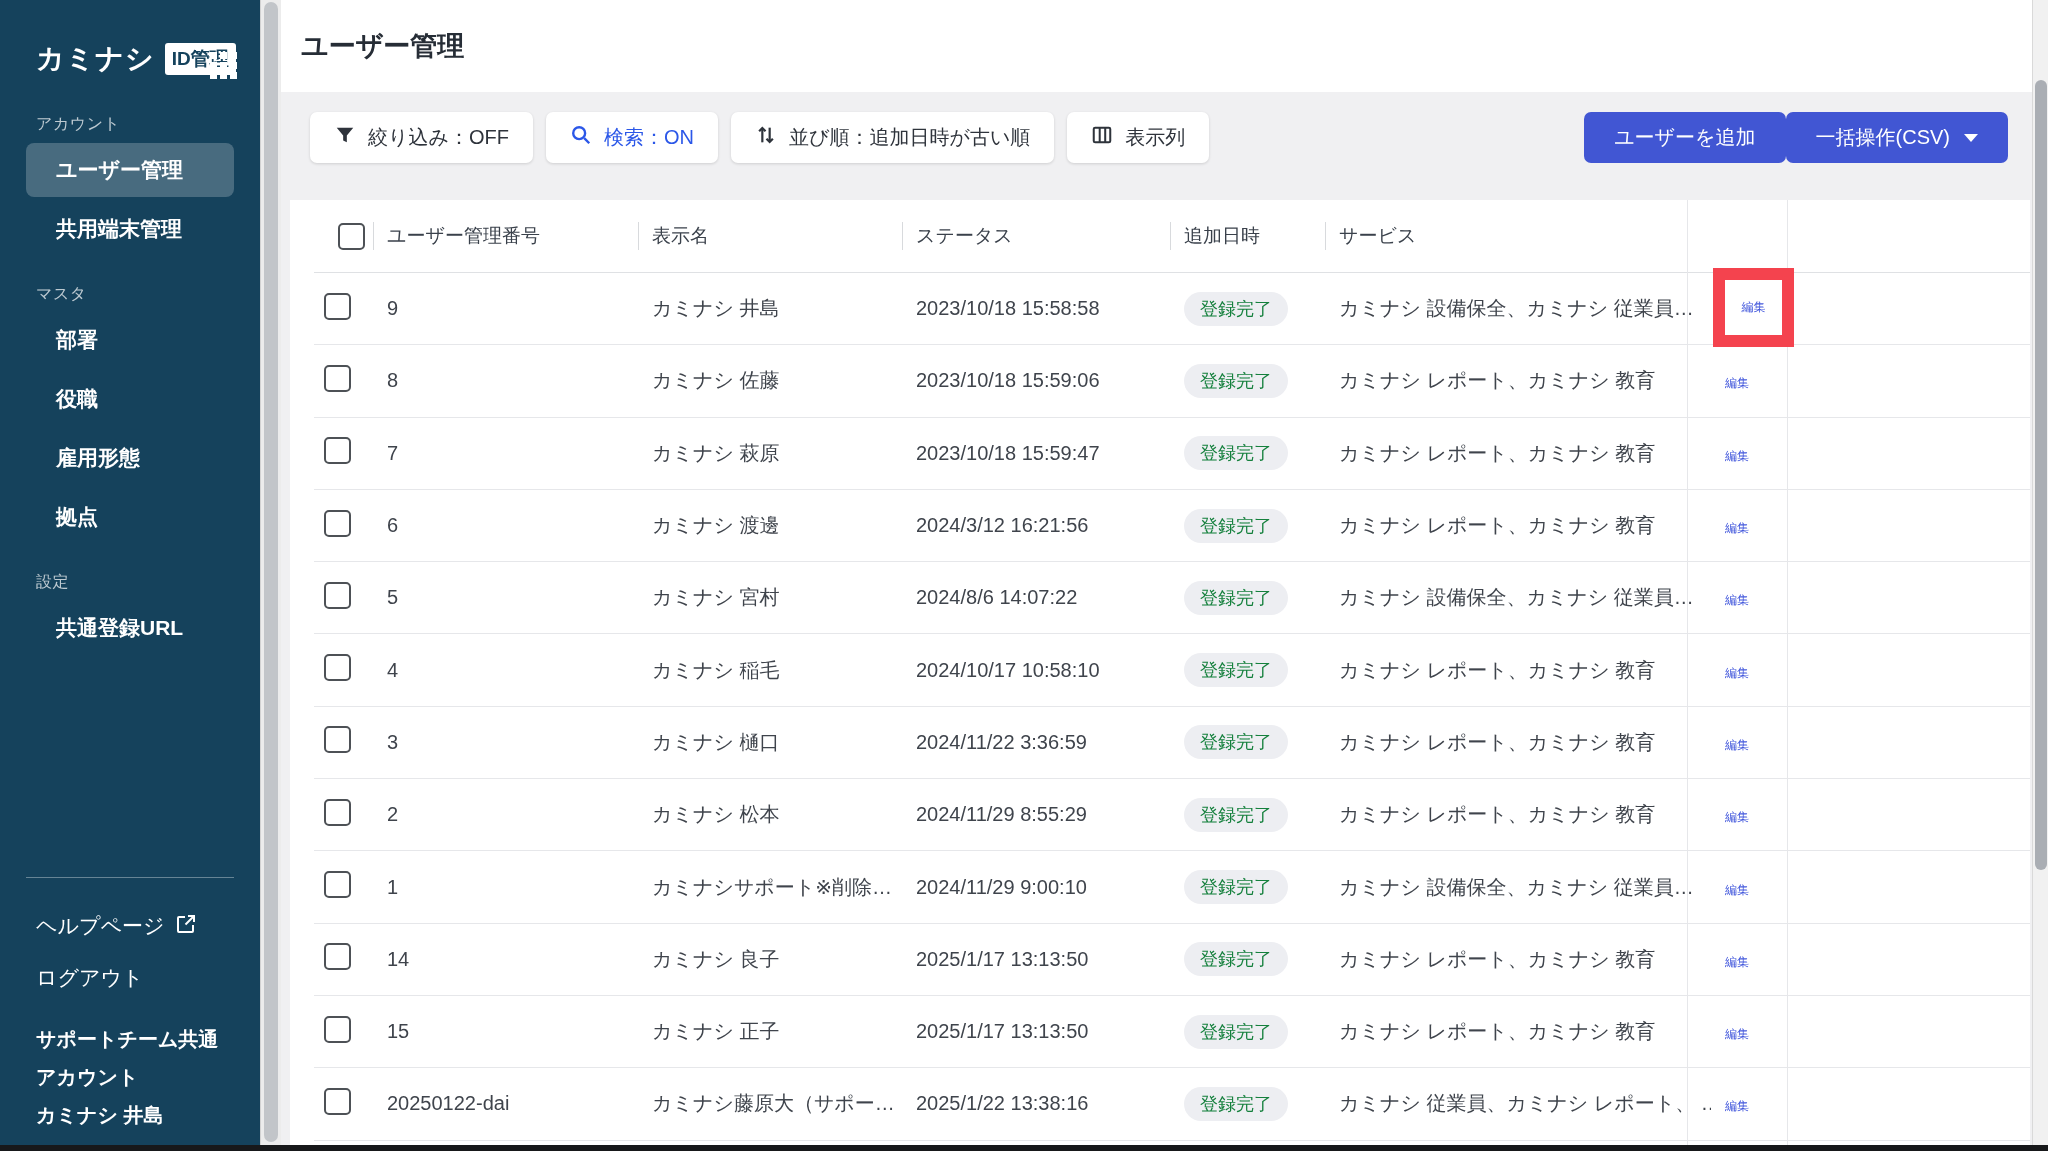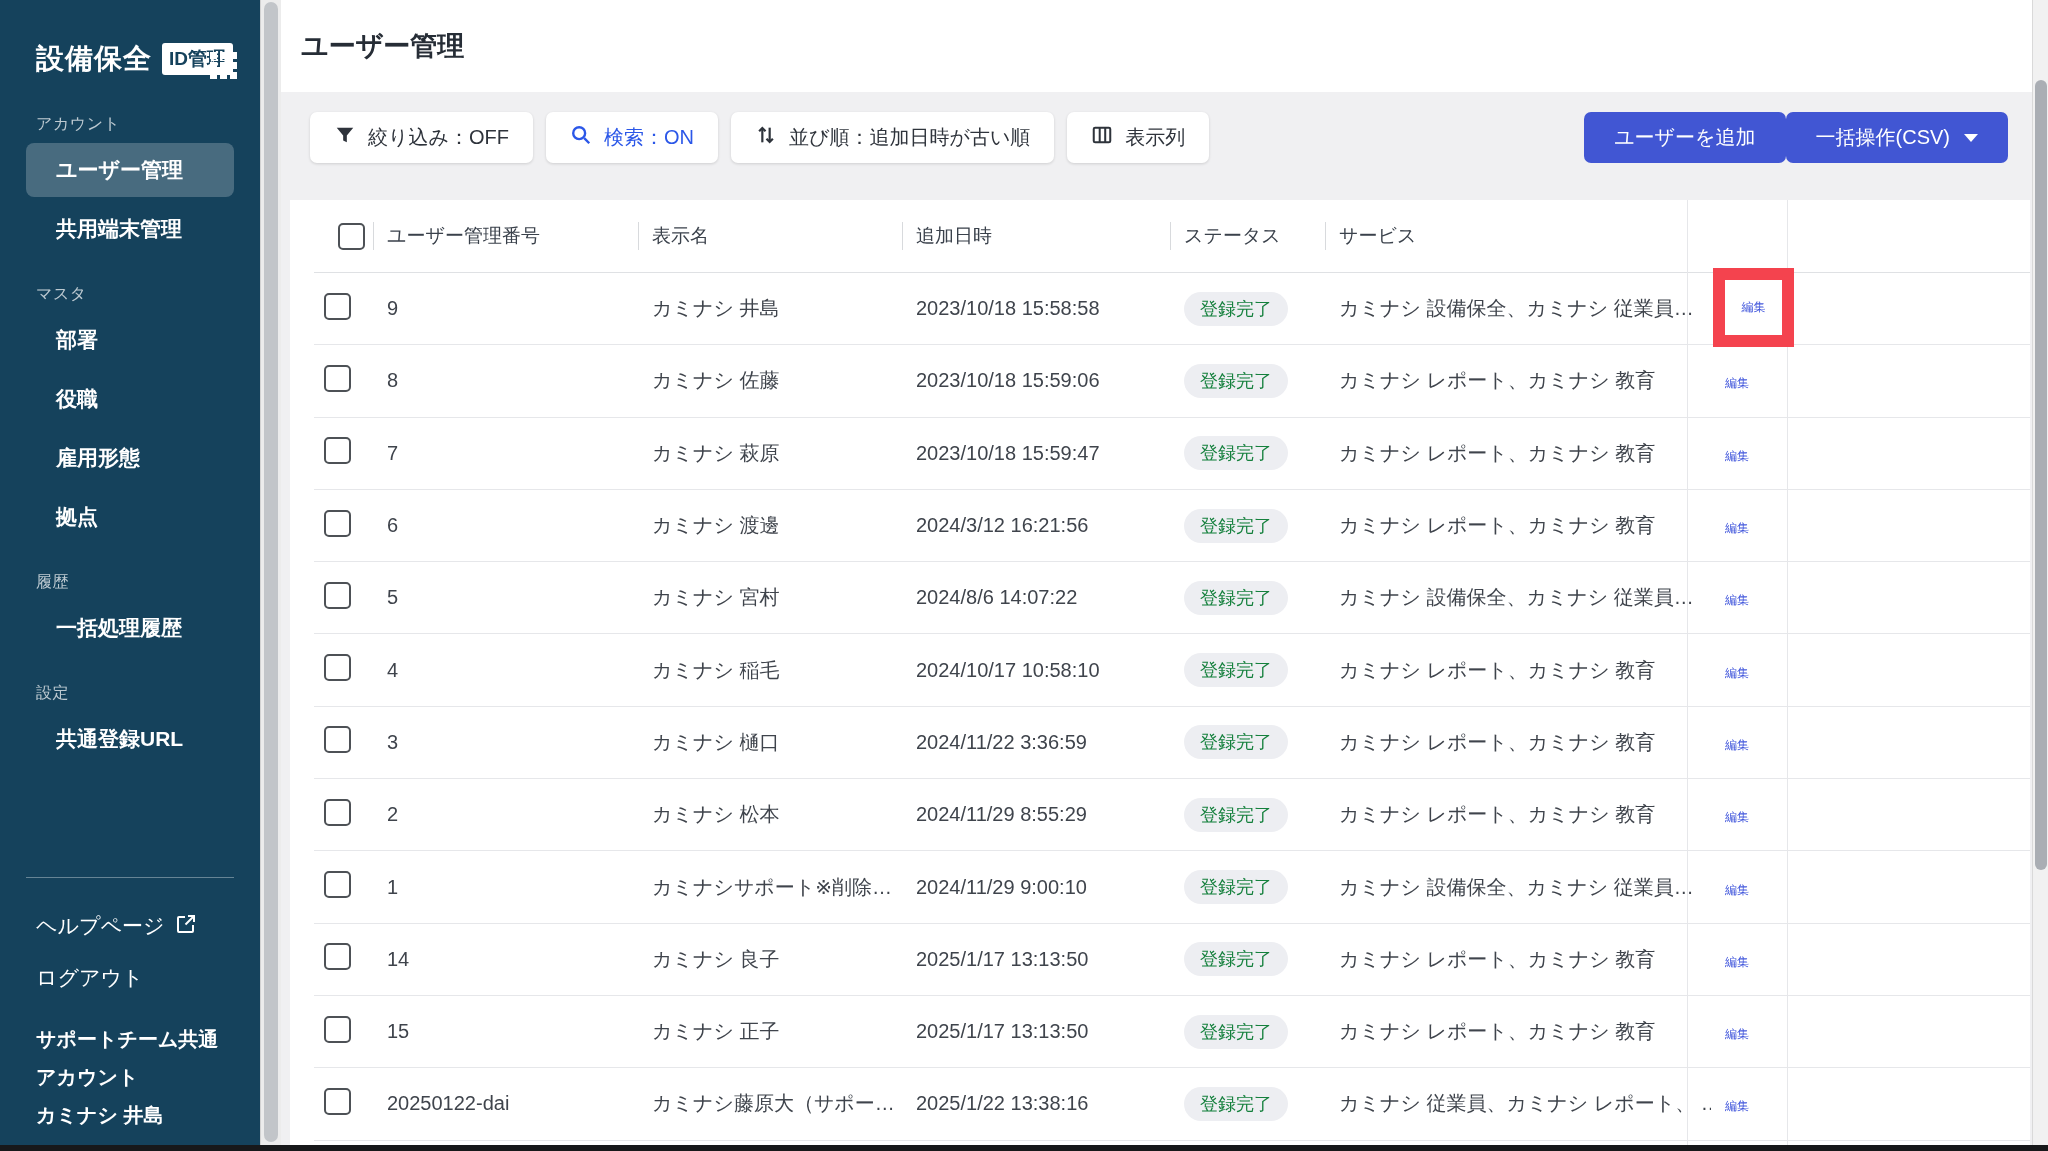--- a/index.html
+++ b/index.html
@@ -75,7 +75,7 @@
 
 <aside class="sidebar">
   <div class="logo-row">
-    <span class="logo-text">設備保全</span>
+    <span class="logo-text">カミナシ</span>
     <span class="logo-badge">ID管理</span>
   </div>
   <span class="apps-grid">

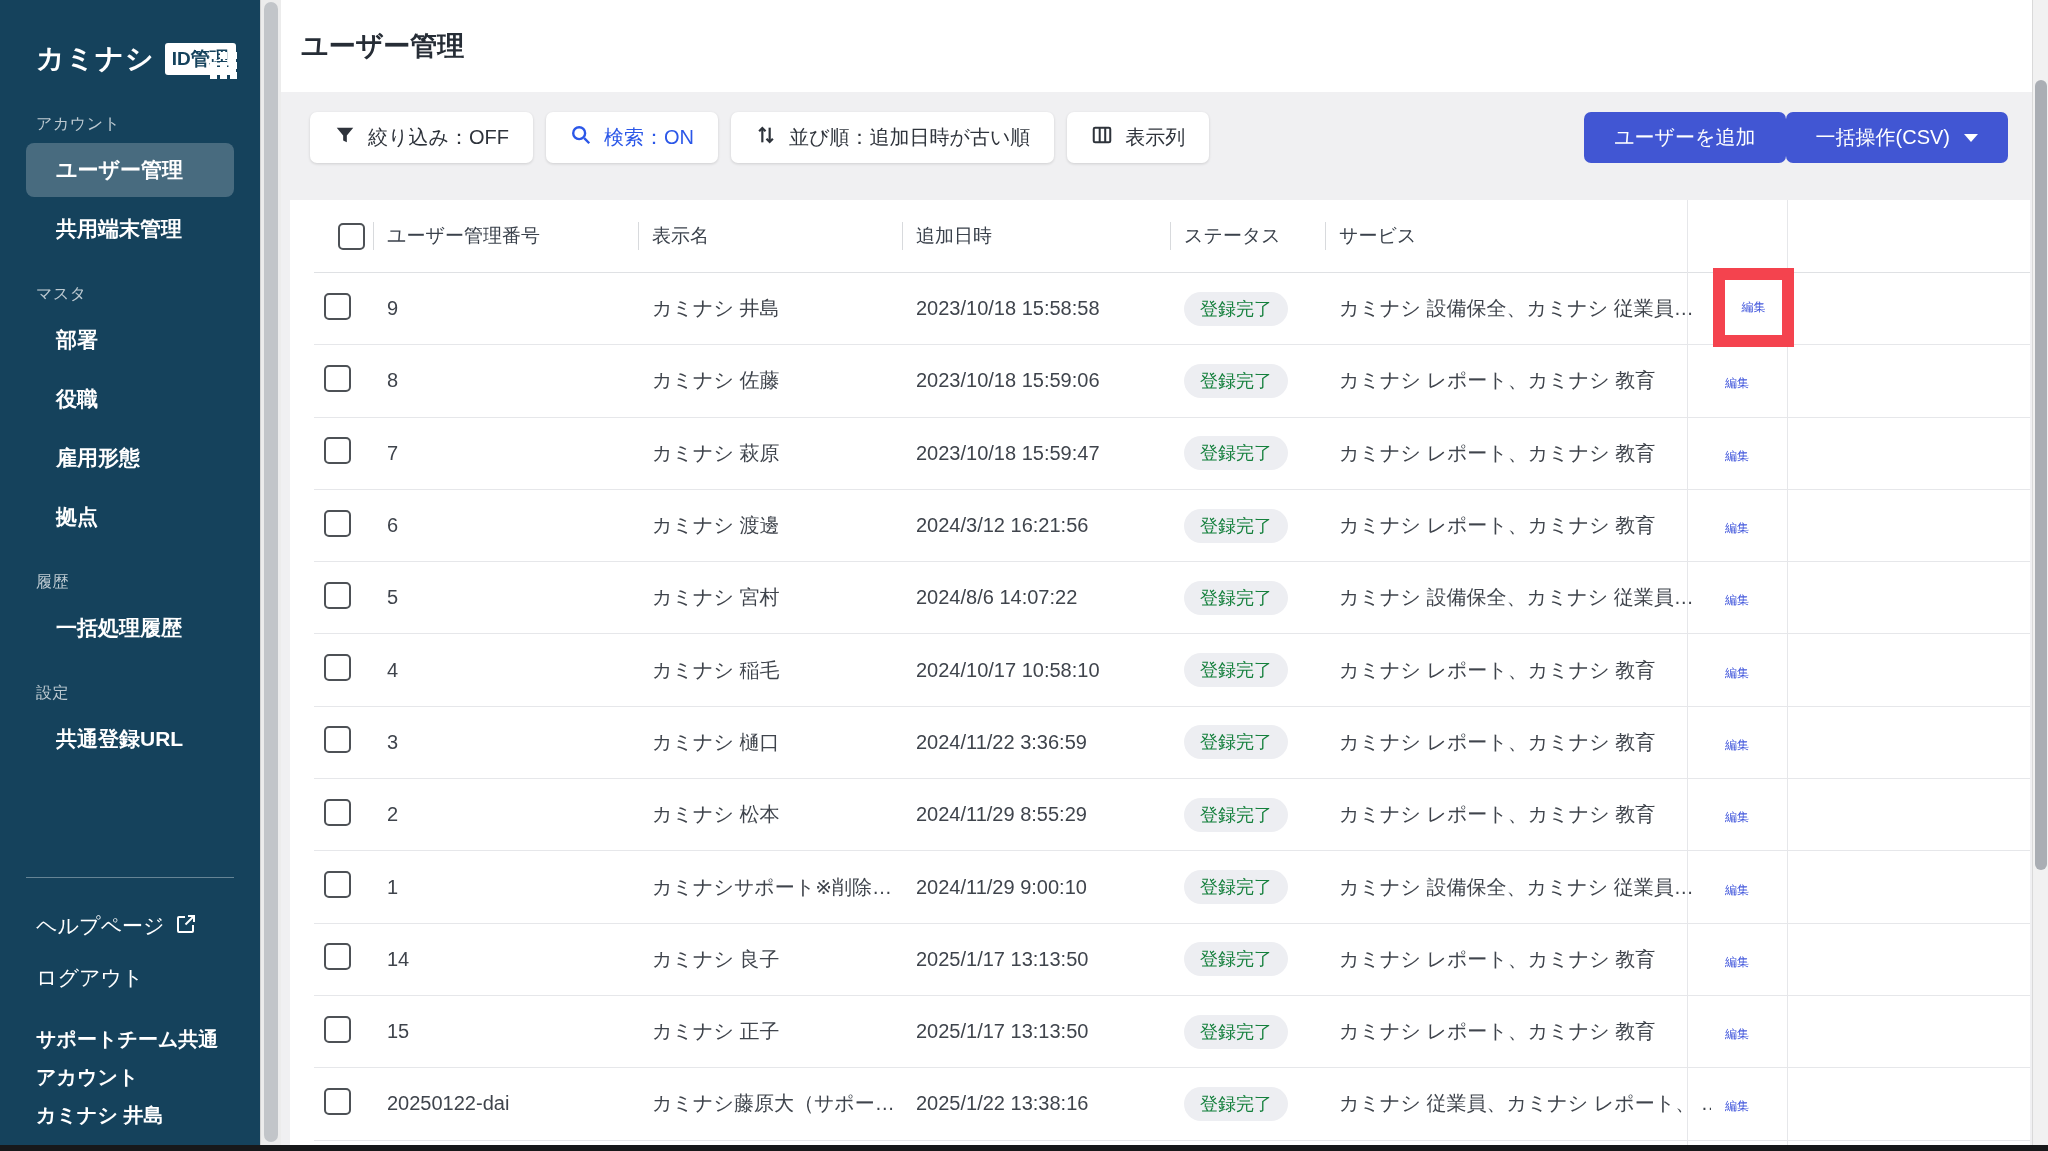--- a/index.html
+++ b/index.html
@@ -208,8 +208,8 @@
         </div>
       <div class="th sep">ユーザー管理番号</div>
       <div class="th sep">表示名</div>
+      <div class="th sep">ステータス</div>
       <div class="th sep">追加日時</div>
-      <div class="th sep">ステータス</div>
       <div class="th sep">サービス</div>
       <div class="th"></div>
       <div class="th"></div>

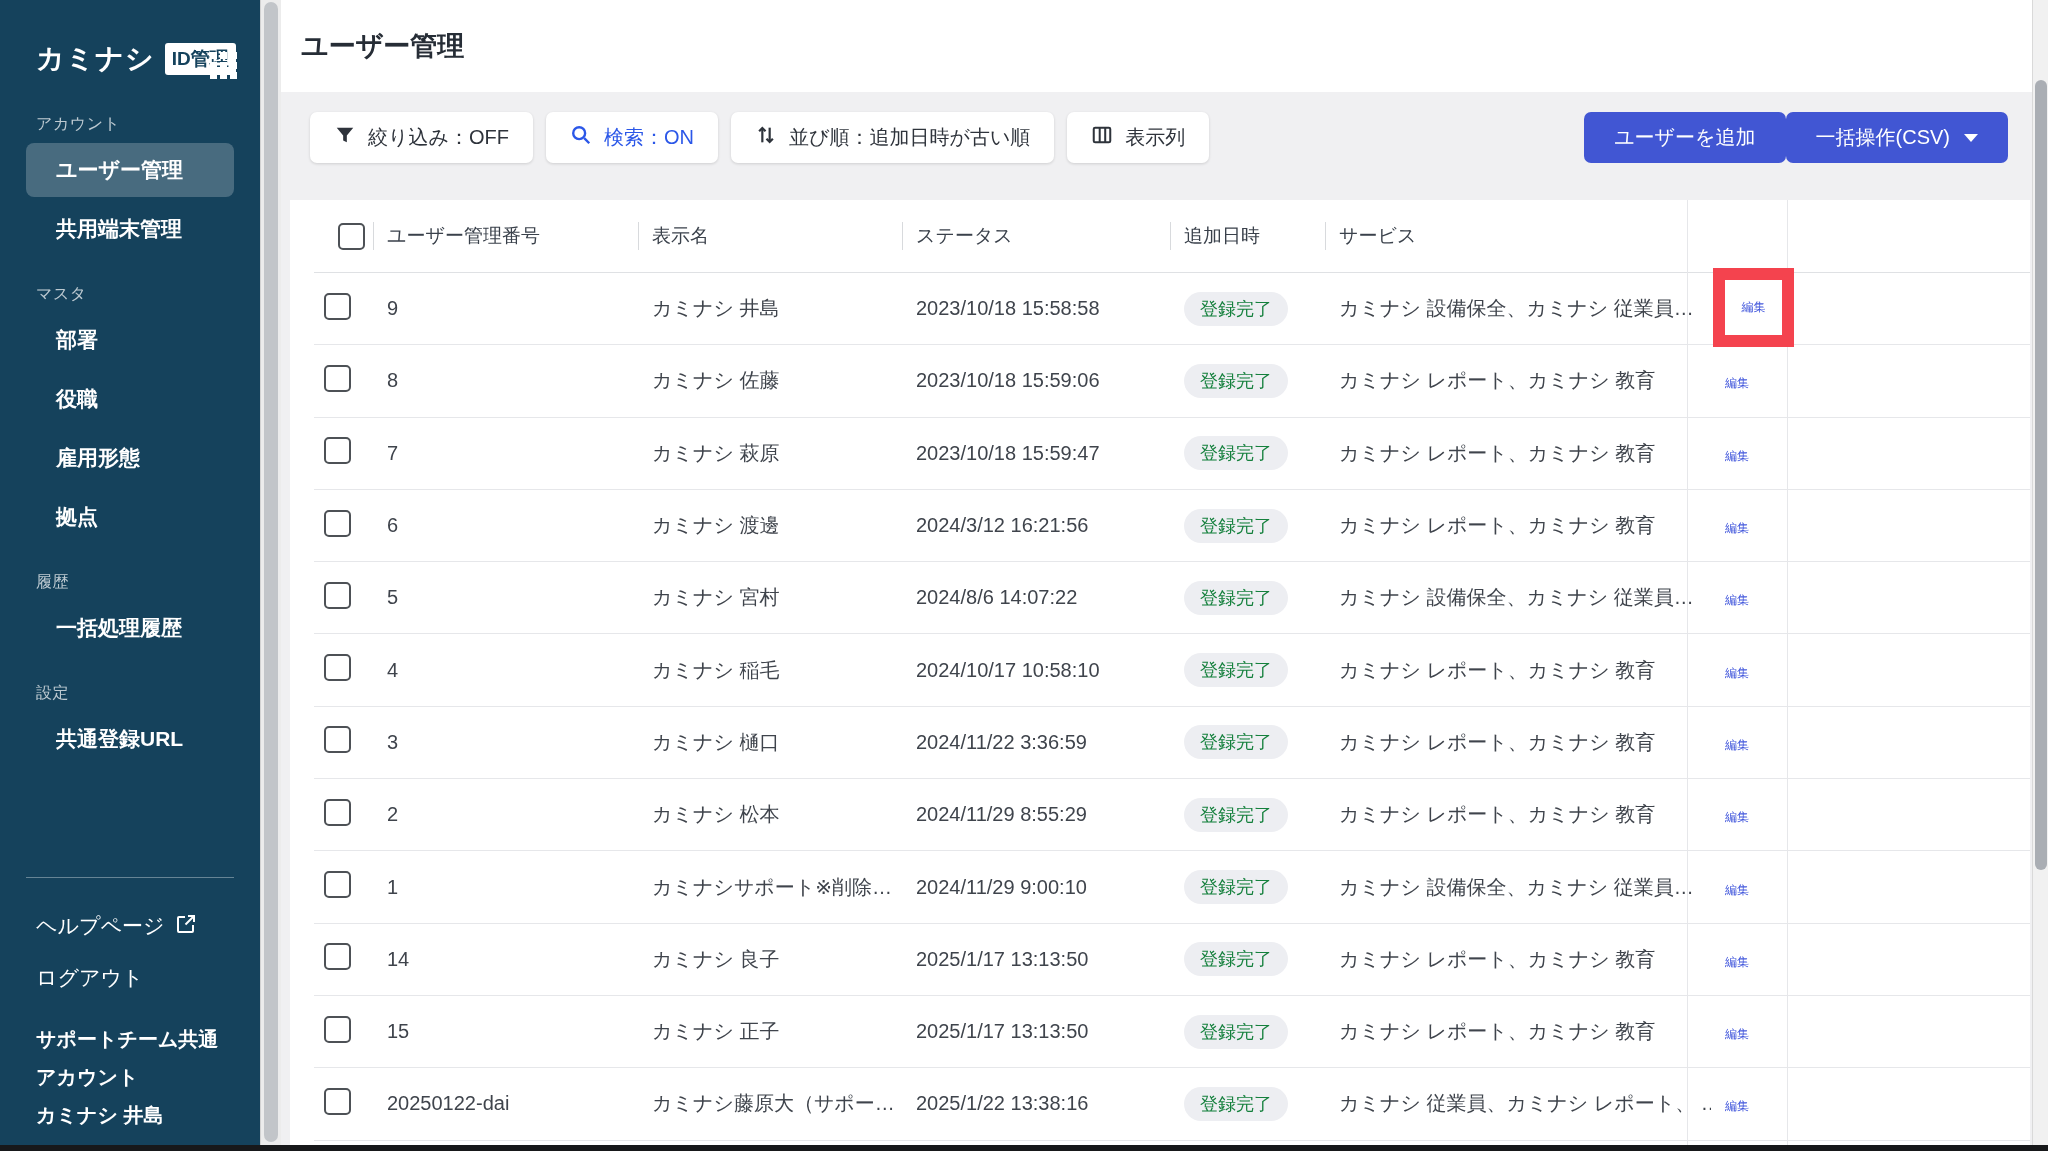--- a/index.html
+++ b/index.html
@@ -105,10 +105,6 @@
         <div class="nav-item">拠点</div>
       </div>
 
-  <div>
-    <div class="section-label">履歴</div>
-  <div class="nav-item">一括処理履歴</div>
-      </div>
 
   <div>
     <div class="section-label">設定</div>

